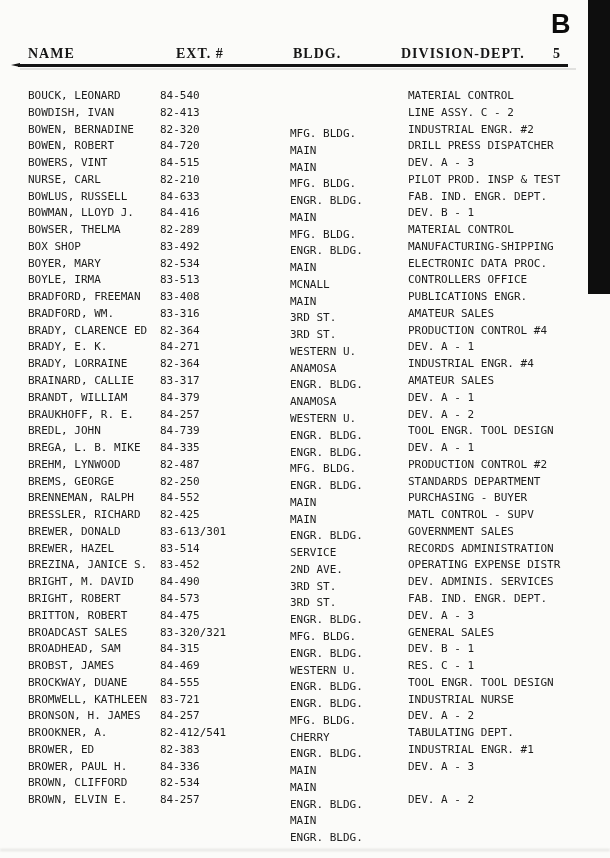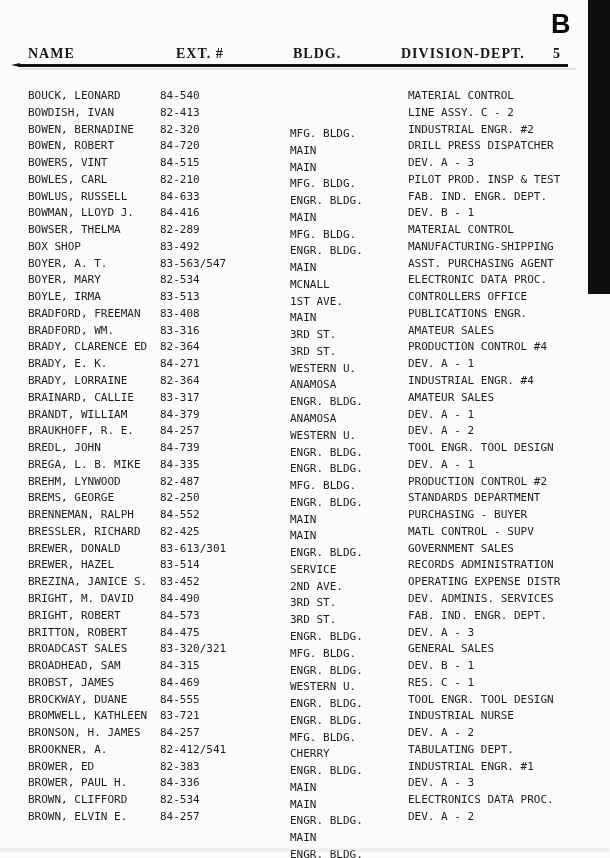--- a/index.html
+++ b/index.html
@@ -127,7 +127,7 @@
   </div>
 
   <div class="row">
-    <span class="c-name">BOWLES, CARL</span>
+    <span class="c-name">NURSE, CARL</span>
     <span class="c-ext">82-210</span>
     <span class="c-bldg">MAIN</span>
     <span class="c-div">PILOT PROD. INSP &amp; TEST</span>

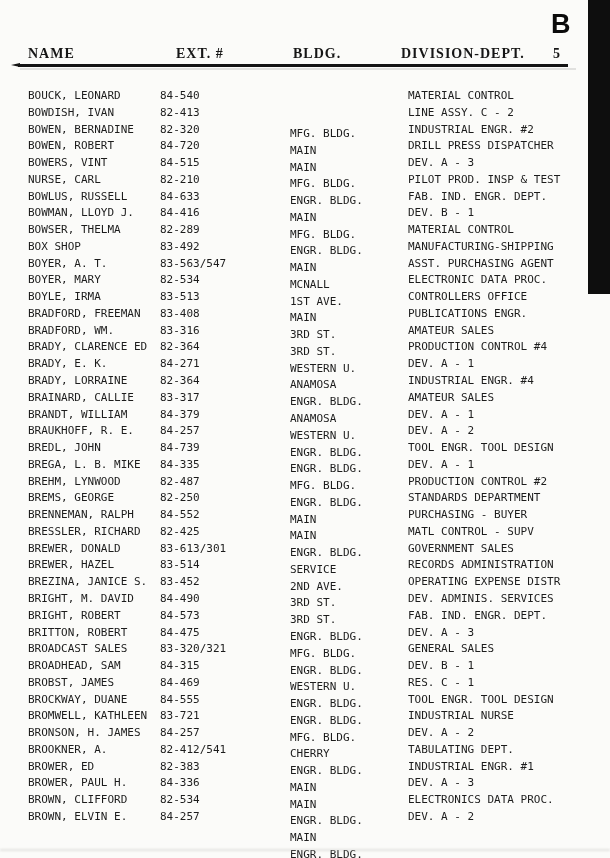--- a/index.html
+++ b/index.html
@@ -161,12 +161,6 @@
     <span class="c-div">MANUFACTURING-SHIPPING</span>
   </div>
 
-  <div class="row">
-    <span class="c-name">BOYER, A. T.</span>
-    <span class="c-ext">83-563/547</span>
-    <span class="c-bldg">1ST AVE.</span>
-    <span class="c-div">ASST. PURCHASING AGENT</span>
-  </div>
 
   <div class="row">
     <span class="c-name">BOYER, MARY</span>

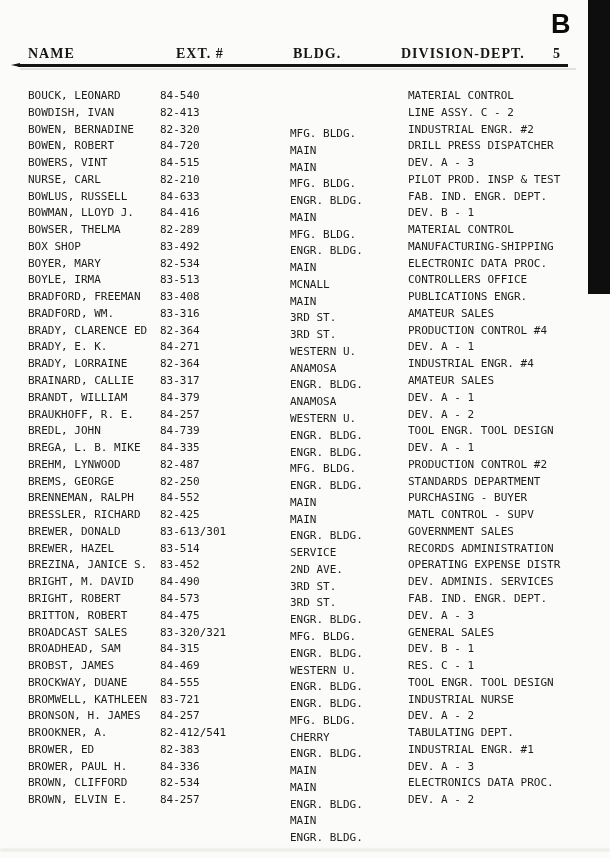--- a/index.html
+++ b/index.html
@@ -383,7 +383,6 @@
     <span class="c-name">BROWN, CLIFFORD</span>
     <span class="c-ext">82-534</span>
     <span class="c-bldg">MAIN</span>
-    <span class="c-div">ELECTRONICS DATA PROC.</span>
   </div>
 
   <div class="row">

